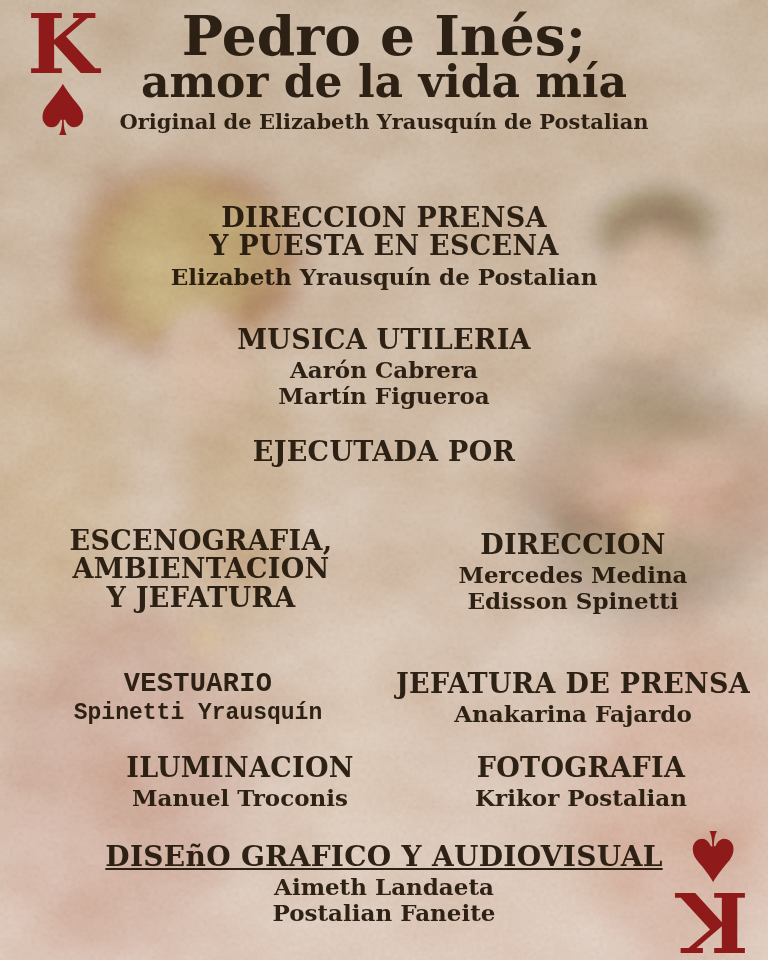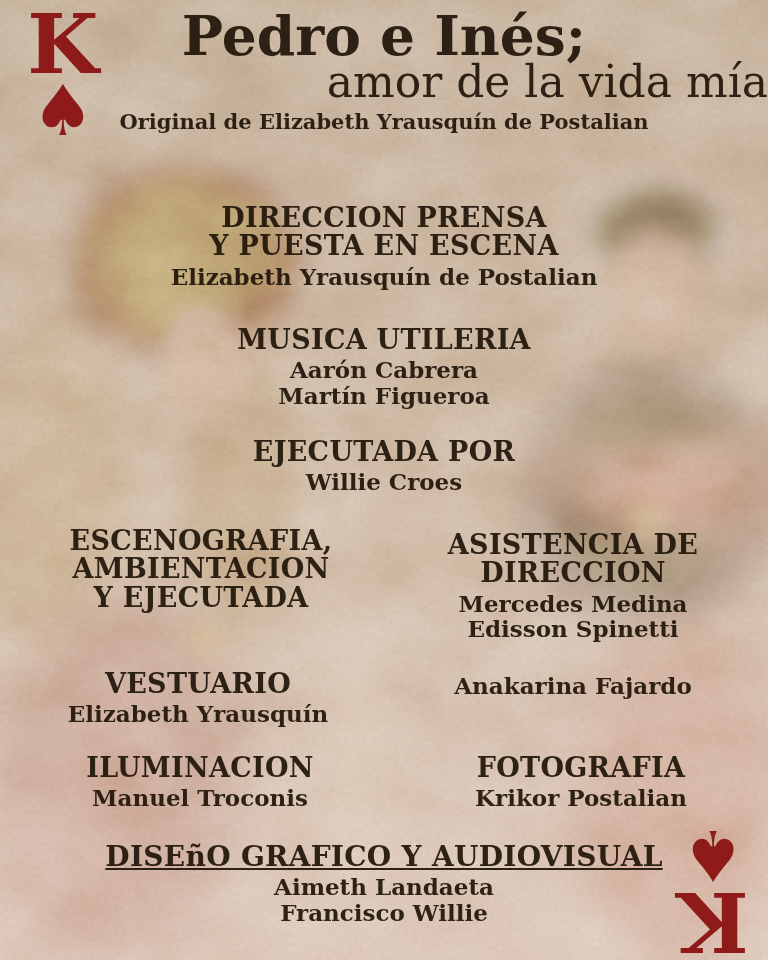--- a/index.html
+++ b/index.html
@@ -51,7 +51,7 @@
   
   .masthead{position:absolute;top:8px;left:0;right:0;text-align:center;}
   .title{font-size:55px;font-weight:bold;line-height:1.02;letter-spacing:0;margin:0;}
-  .subtitle{font-size:44px;font-weight:normal;line-height:1;margin-top:-4px;text-align:right;}
+  .subtitle{font-size:44px;font-weight:bold;line-height:1;margin-top:-4px;}
   .byline{font-size:21px;font-weight:bold;margin-top:5px;}
 
   

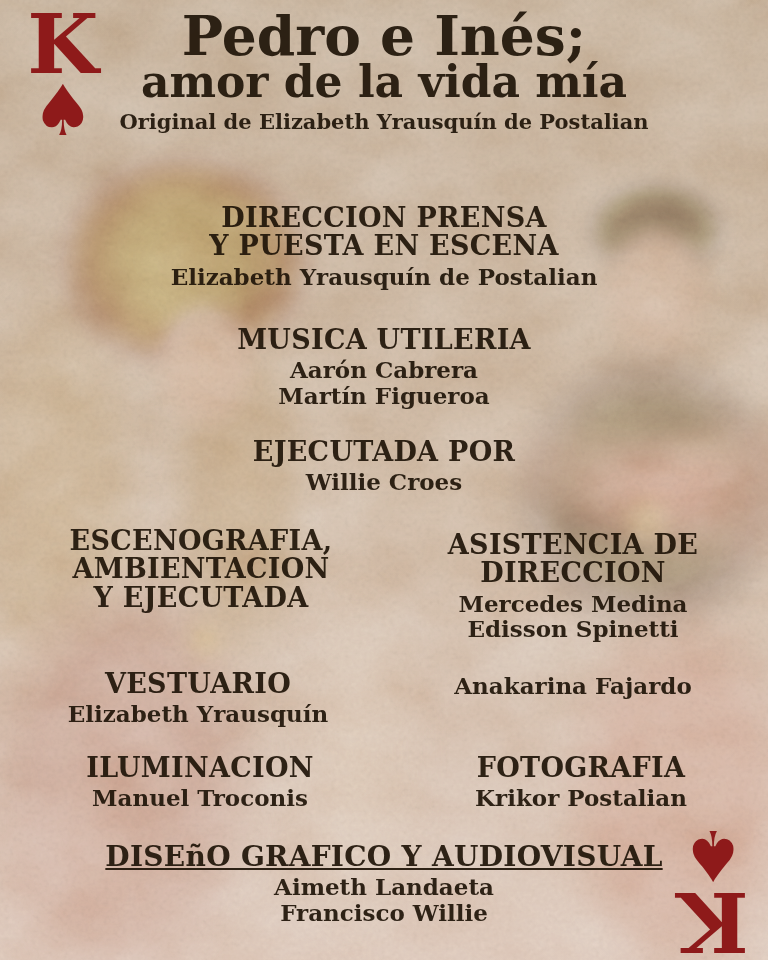--- a/index.html
+++ b/index.html
@@ -145,9 +145,6 @@
 
   <section class="sec" id="sec-ejecutada">
     <div class="h">EJECUTADA POR</div>
-    <div class="names">
-      <div class="n">Willie Croes</div>
-    </div>
   </section>
 
   <div class="cell" id="c-escenografia">

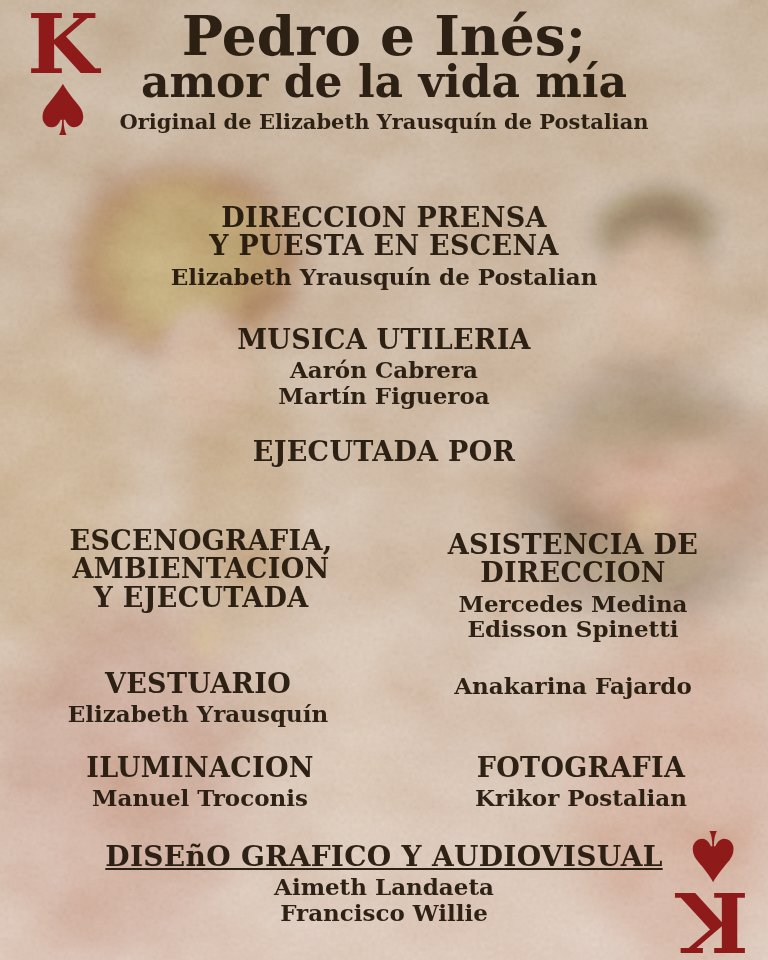--- a/index.html
+++ b/index.html
@@ -154,7 +154,6 @@
   </div>
 
   <div class="cell" id="c-asistencia">
-    <div class="h">ASISTENCIA DE</div>
     <div class="h">DIRECCION</div>
     <div class="names">
       <div class="n">Mercedes Medina</div>

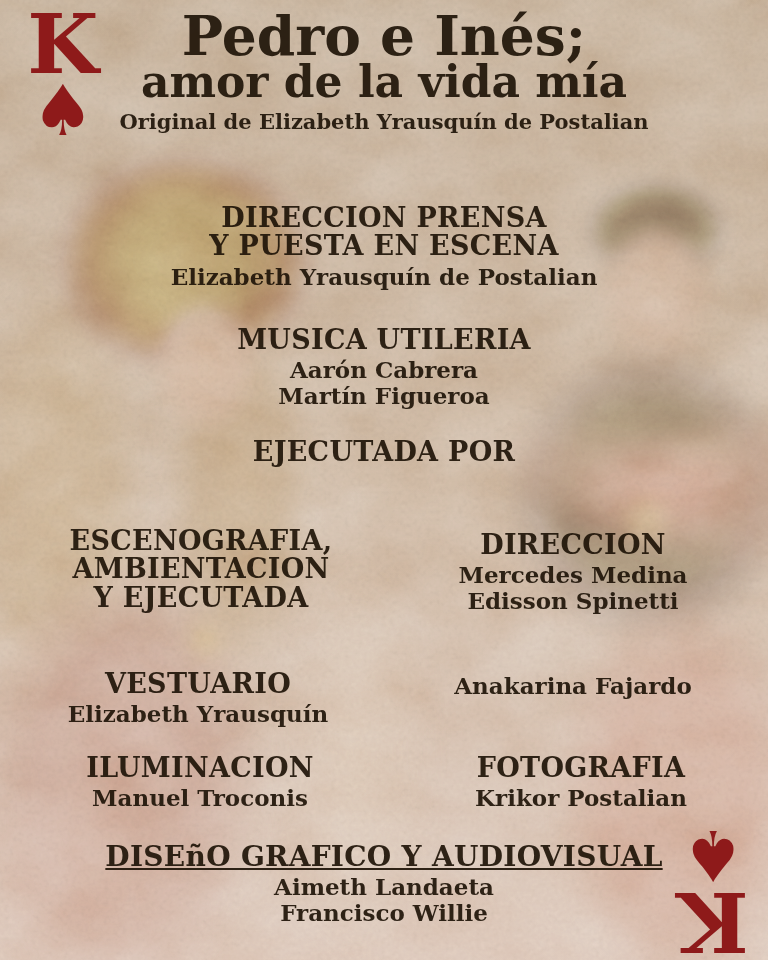--- a/index.html
+++ b/index.html
@@ -150,7 +150,7 @@
   <div class="cell" id="c-escenografia">
     <div class="h">ESCENOGRAFIA,</div>
     <div class="h">AMBIENTACION</div>
-    <div class="h">Y EJECUTADA</div>
+    <div class="h">Y JEFATURA</div>
   </div>
 
   <div class="cell" id="c-asistencia">

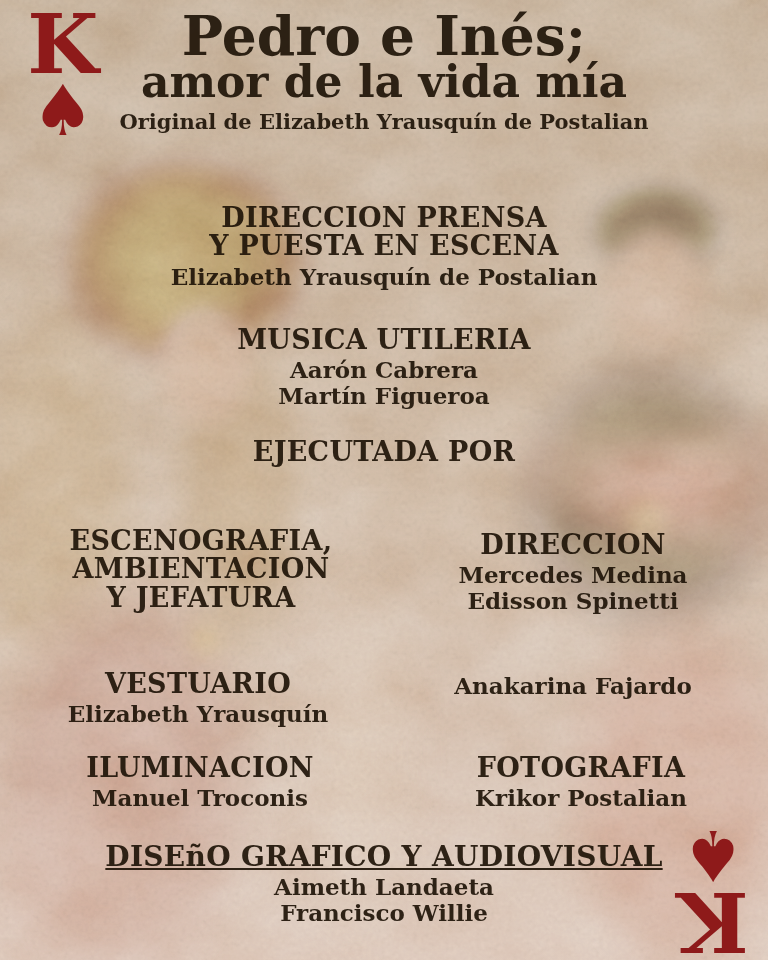--- a/index.html
+++ b/index.html
@@ -67,7 +67,7 @@
   #sec-ejecutada{top:438px;}
   #c-escenografia{left:0;top:527px;width:402px;}
   #c-asistencia{left:378px;top:531px;width:390px;}
-  #c-vestuario{left:0;top:670px;width:396px;}
+  #c-vestuario{left:0;top:670px;width:396px;font-family:Liberation Mono, monospace;}
   #c-jefatura{left:378px;top:670px;width:390px;}
   #c-iluminacion{left:0;top:754px;width:400px;}
   #c-fotografia{left:388px;top:754px;width:386px;}

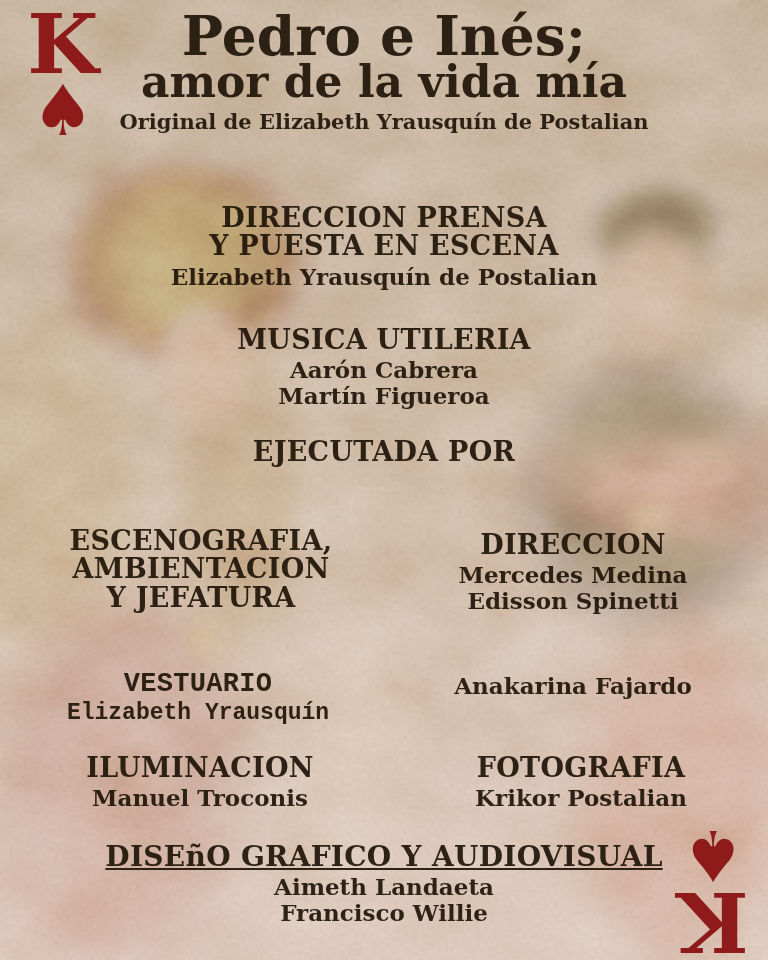--- a/index.html
+++ b/index.html
@@ -169,6 +169,7 @@
   </div>
 
   <div class="cell" id="c-jefatura">
+    <div class="h">JEFATURA DE PRENSA</div>
     <div class="names">
       <div class="n">Anakarina Fajardo</div>
     </div>

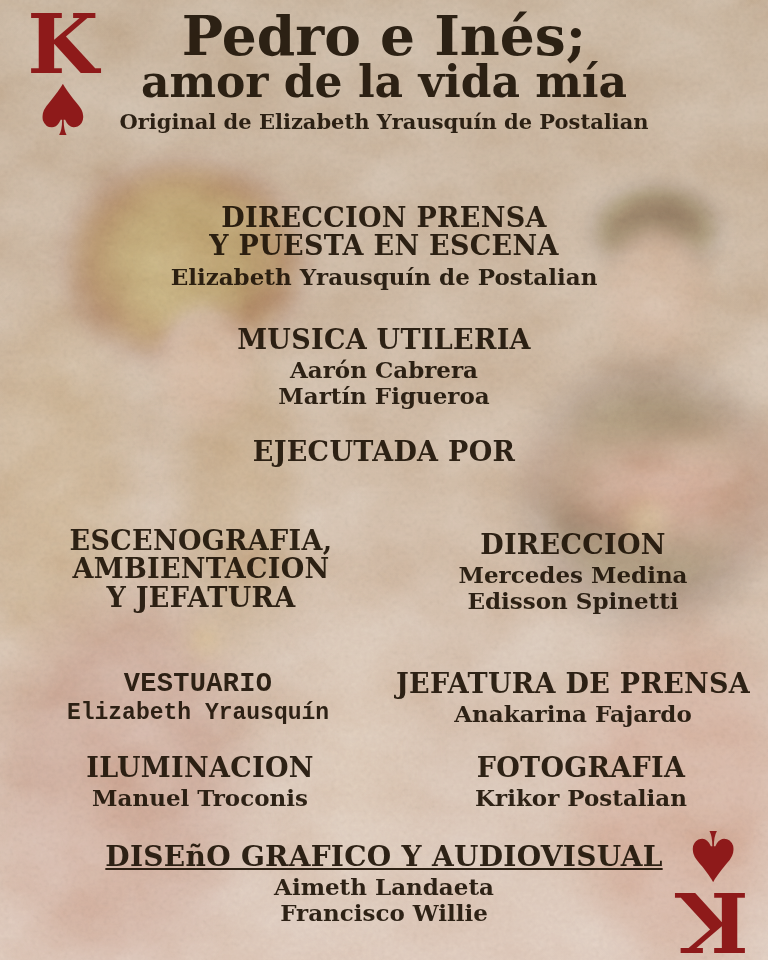--- a/index.html
+++ b/index.html
@@ -164,7 +164,7 @@
   <div class="cell" id="c-vestuario">
     <div class="h">VESTUARIO</div>
     <div class="names">
-      <div class="n">Elizabeth Yrausquín</div>
+      <div class="n">Spinetti Yrausquín</div>
     </div>
   </div>
 

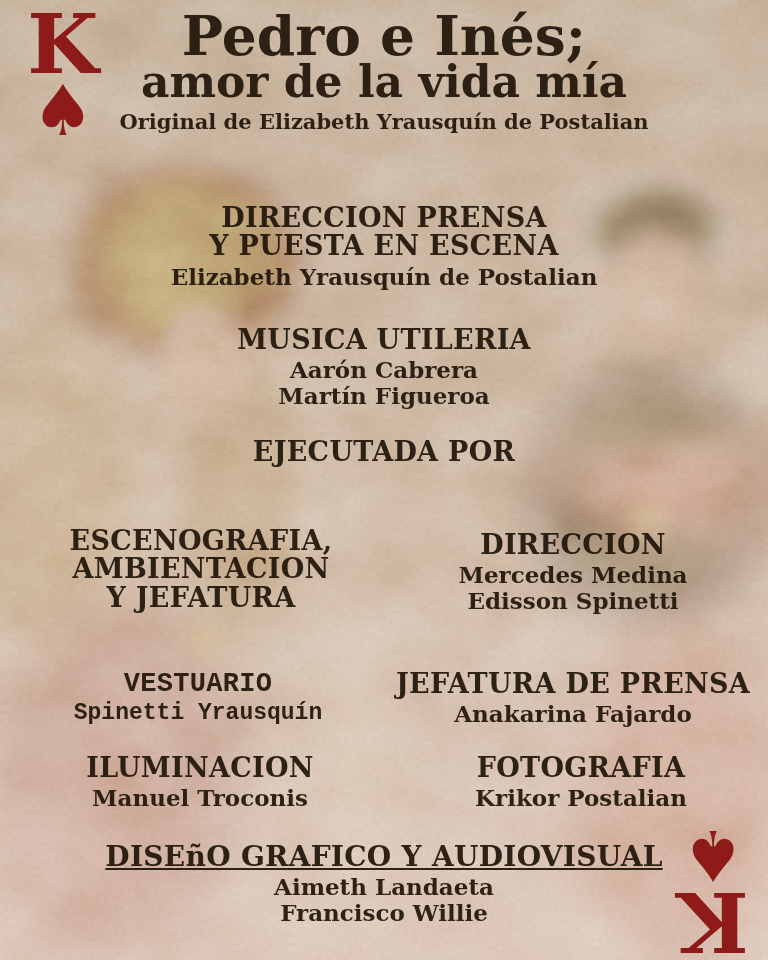--- a/index.html
+++ b/index.html
@@ -69,7 +69,7 @@
   #c-asistencia{left:378px;top:531px;width:390px;}
   #c-vestuario{left:0;top:670px;width:396px;font-family:Liberation Mono, monospace;}
   #c-jefatura{left:378px;top:670px;width:390px;}
-  #c-iluminacion{left:0;top:754px;width:400px;}
+  #c-iluminacion{left:0;top:754px;width:400px;padding-left:40px;}
   #c-fotografia{left:388px;top:754px;width:386px;}
   #sec-diseno{top:842px;}
 </style>

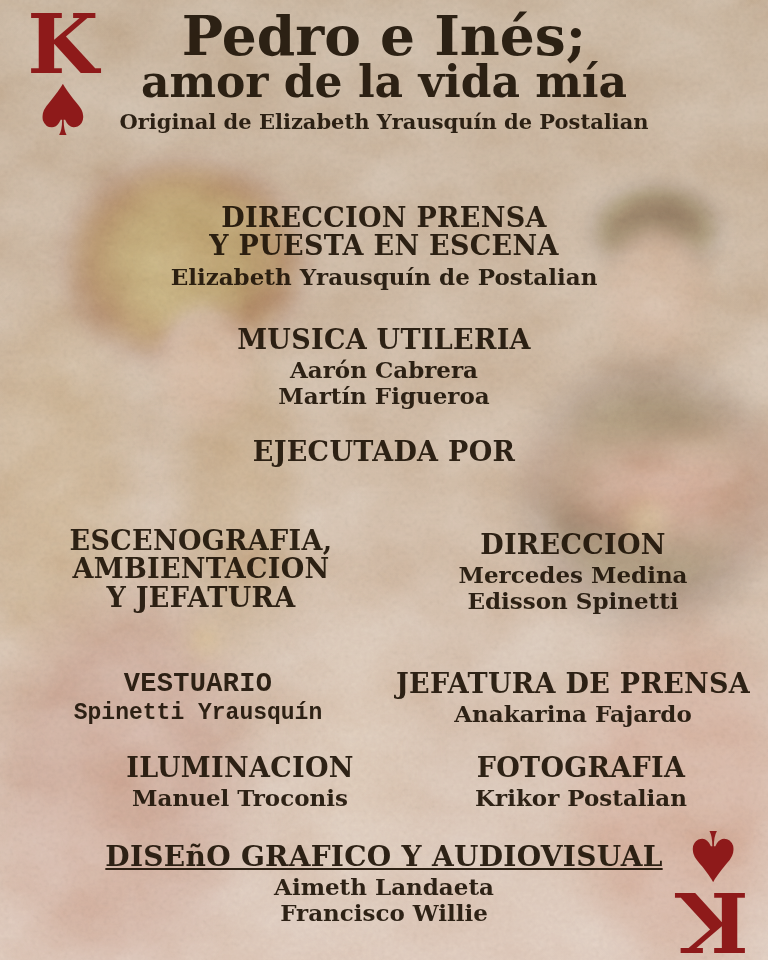--- a/index.html
+++ b/index.html
@@ -193,7 +193,7 @@
     <div class="h h-big">DISEñO GRAFICO Y AUDIOVISUAL</div>
     <div class="names">
       <div class="n">Aimeth Landaeta</div>
-      <div class="n">Francisco Willie</div>
+      <div class="n">Postalian Faneite</div>
     </div>
   </section>
 

